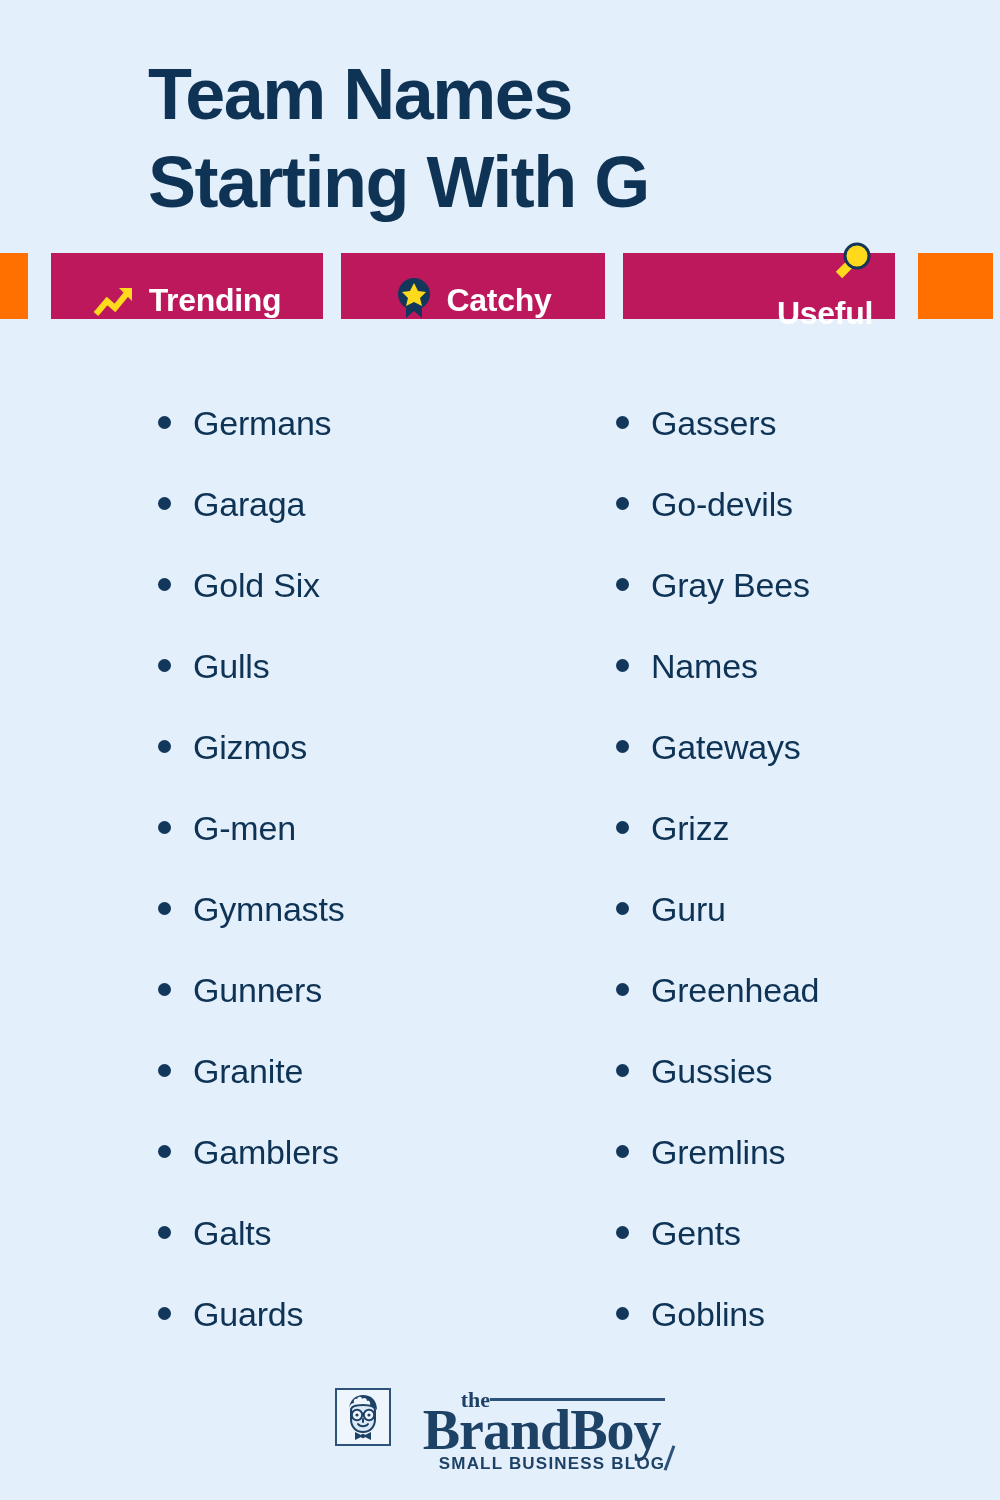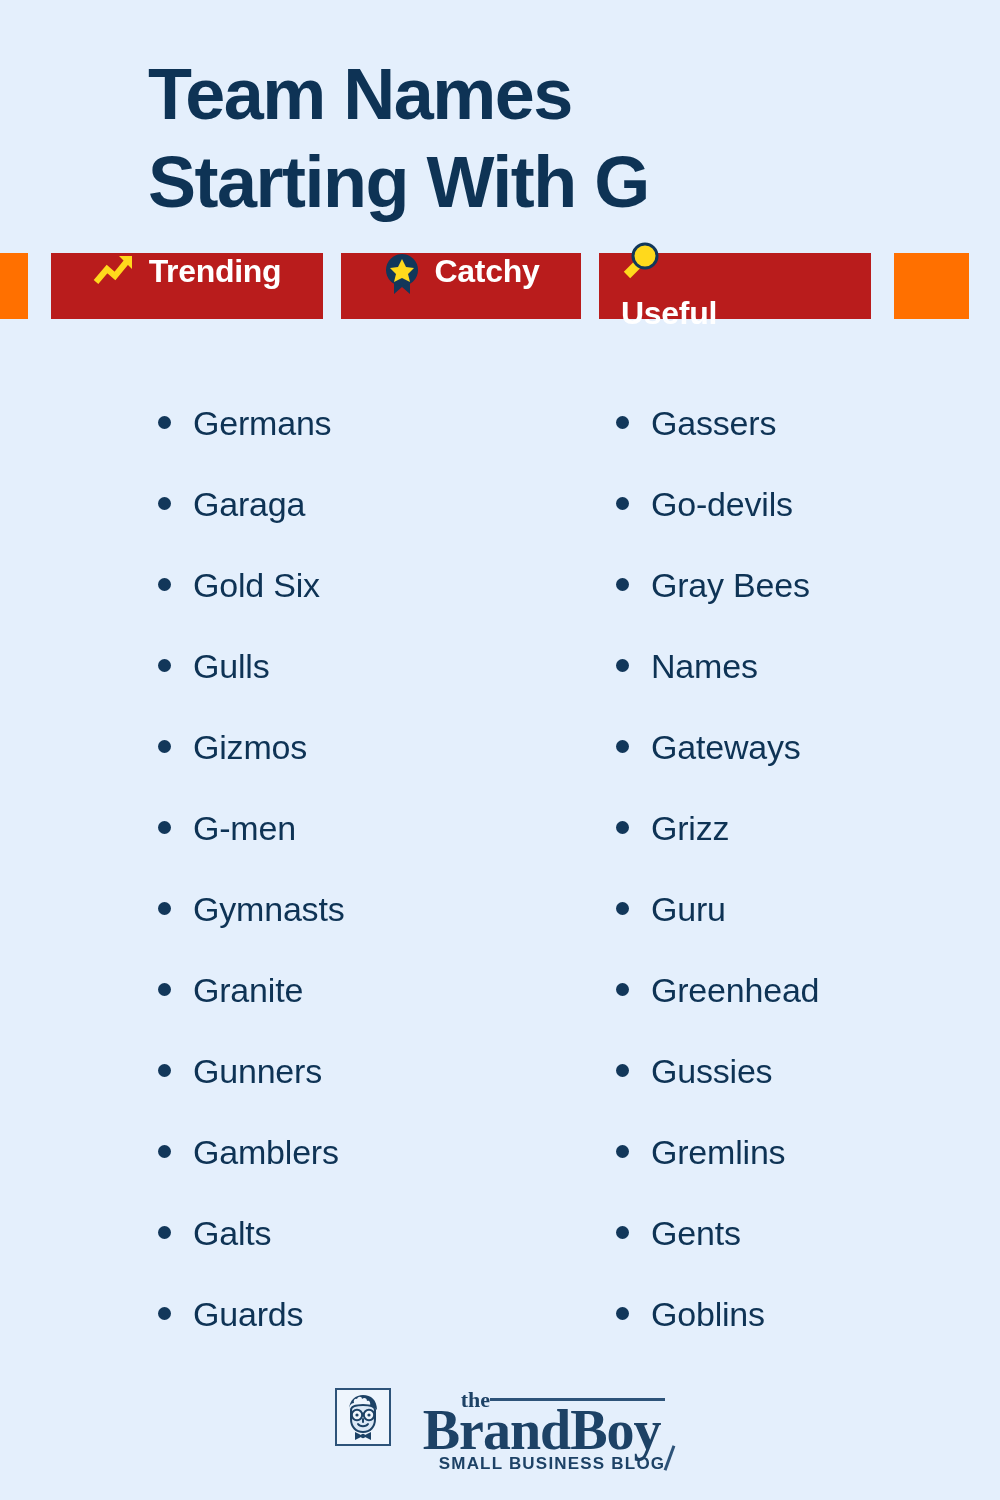--- a/index.html
+++ b/index.html
@@ -54,10 +54,10 @@
   .bar-gap.small { flex: 0 0 18px; }
 
   .badge {
-    background: #b91c1c;
+    background: #be185d;
     flex: 0 0 auto;
     display: flex;
-    align-items: flex-start;
+    align-items: flex-end;
     justify-content: center;
     gap: 14px;
     padding: 0 22px;

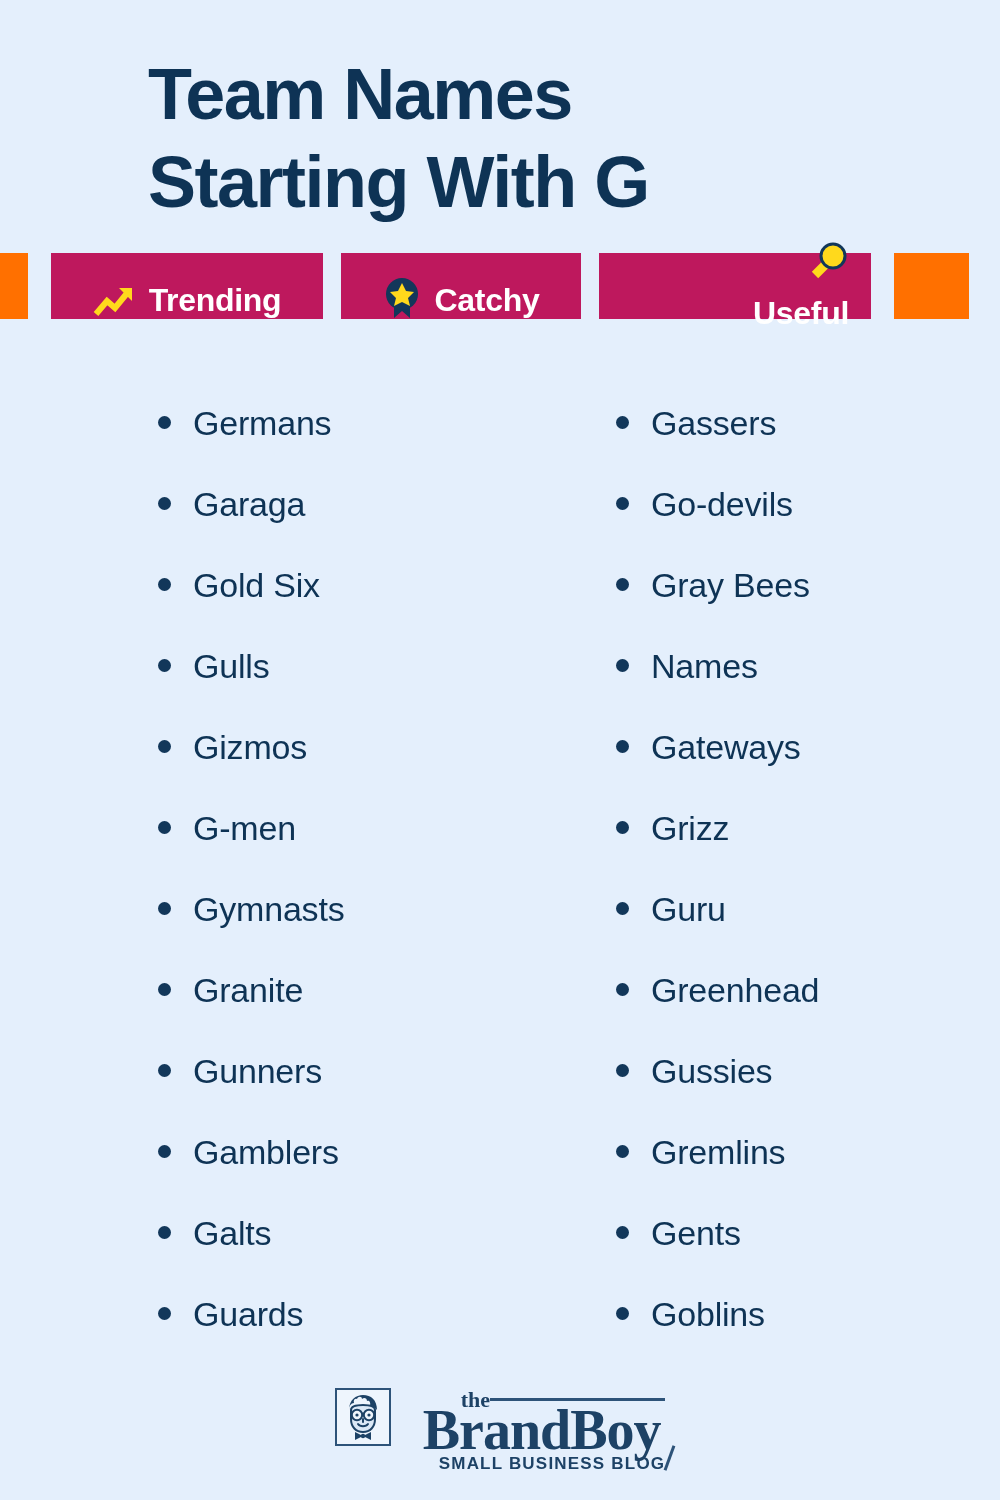--- a/index.html
+++ b/index.html
@@ -64,7 +64,7 @@
     box-sizing: border-box;
   }
   .badge-1 { width: 272px; }
-  .badge-2 { width: 240px; }
+  .badge-2 { width: 264px; }
   .badge-3 { width: 272px; flex-direction: column; }
 
   .badge-label {

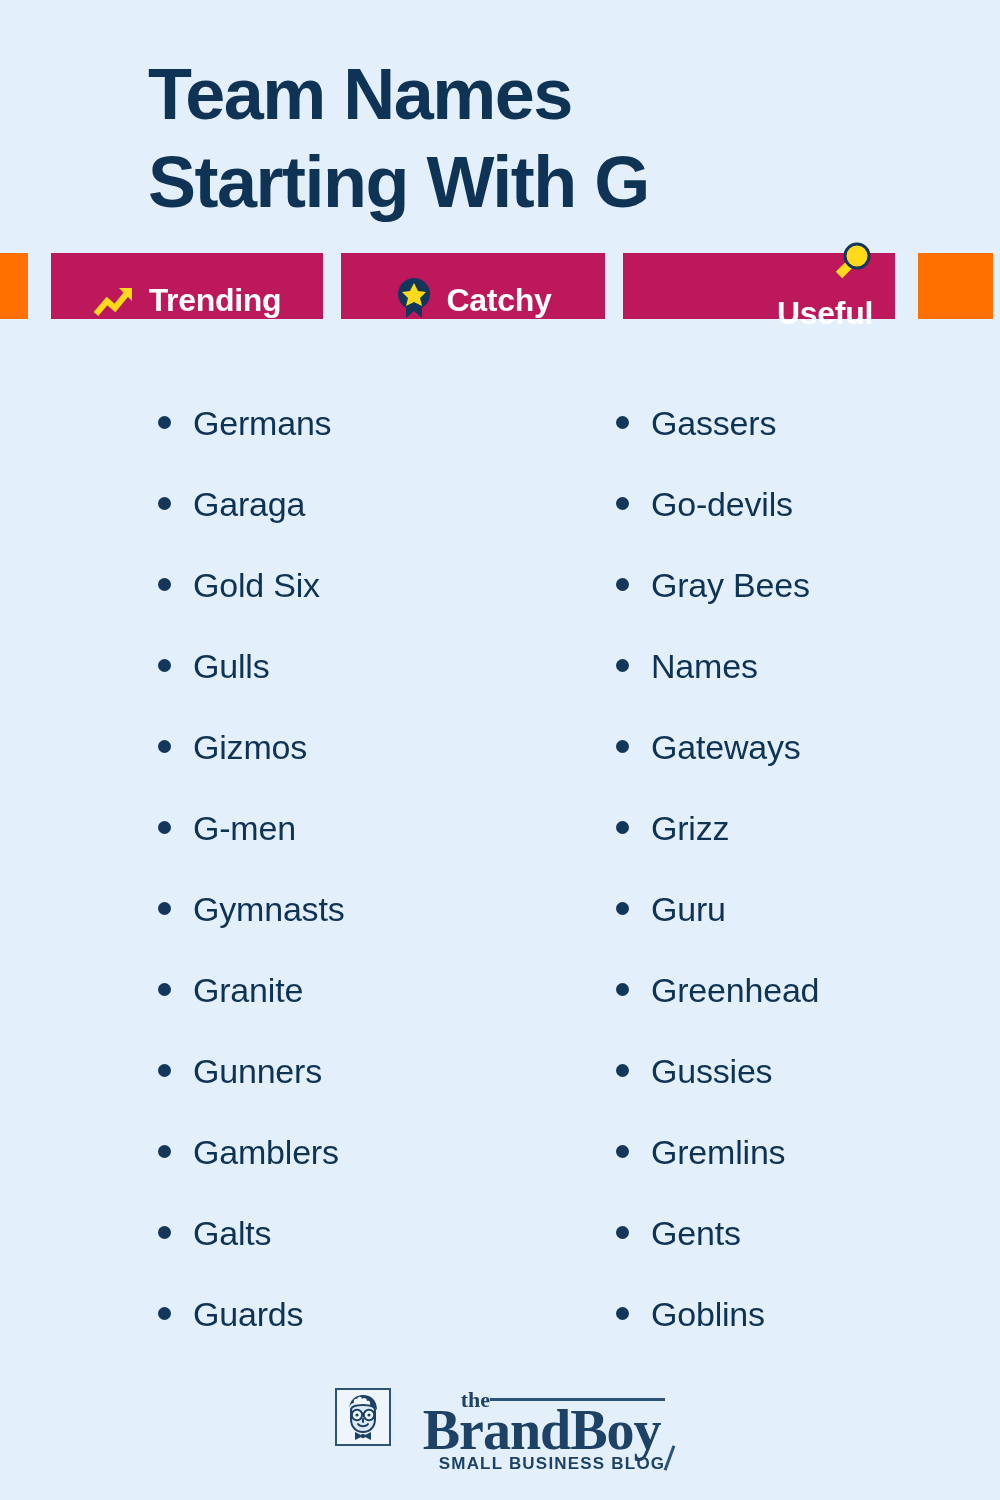--- a/index.html
+++ b/index.html
@@ -291,11 +291,11 @@
       </li>
       <li class="name-item">
         <span class="bullet"></span>
+        <span class="name-text">Gunners</span>
+      </li>
+      <li class="name-item">
+        <span class="bullet"></span>
         <span class="name-text">Granite</span>
-      </li>
-      <li class="name-item">
-        <span class="bullet"></span>
-        <span class="name-text">Gunners</span>
       </li>
       <li class="name-item">
         <span class="bullet"></span>

